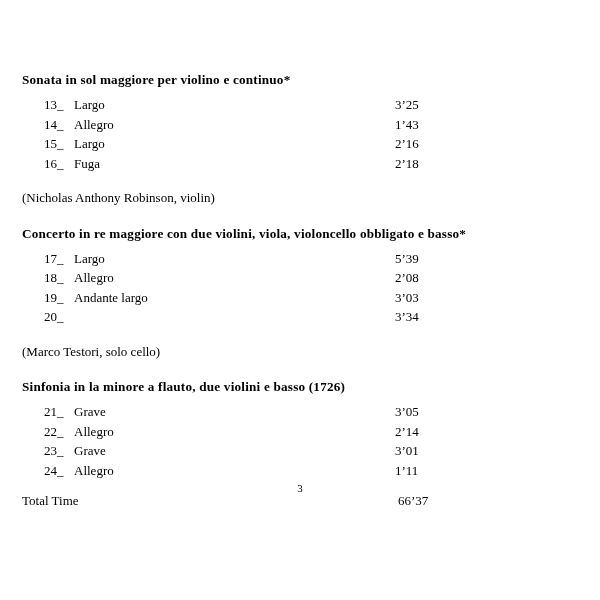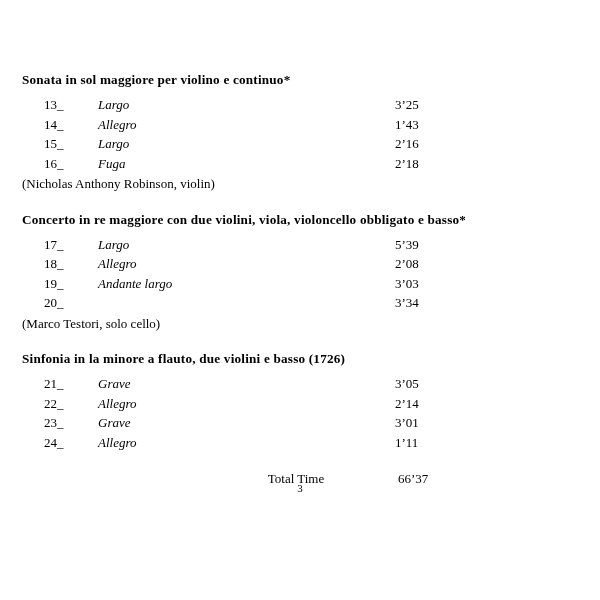--- a/index.html
+++ b/index.html
@@ -37,7 +37,6 @@
     font-size: 13px;
     line-height: 19.5px;
     padding-left: 22px;
-    gap: 24px;
   }
   .track-num {
     width: 30px;

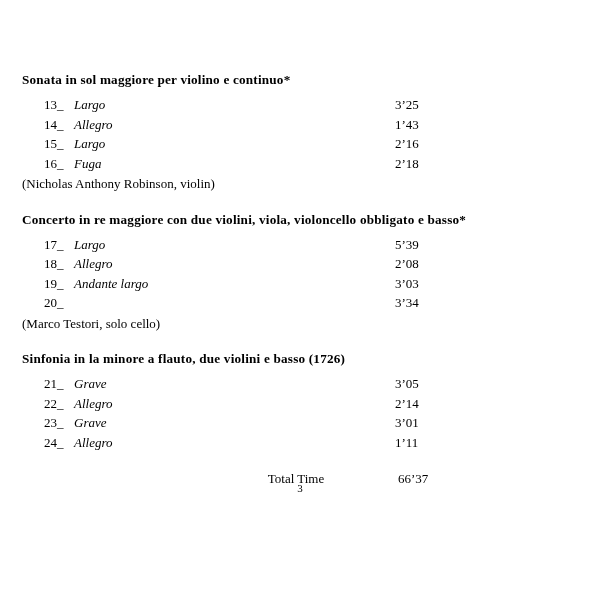--- a/index.html
+++ b/index.html
@@ -44,7 +44,6 @@
     font-style: normal;
   }
   .track-title {
-    font-style: italic;
     flex: 0 0 auto;
   }
   .track-dur {

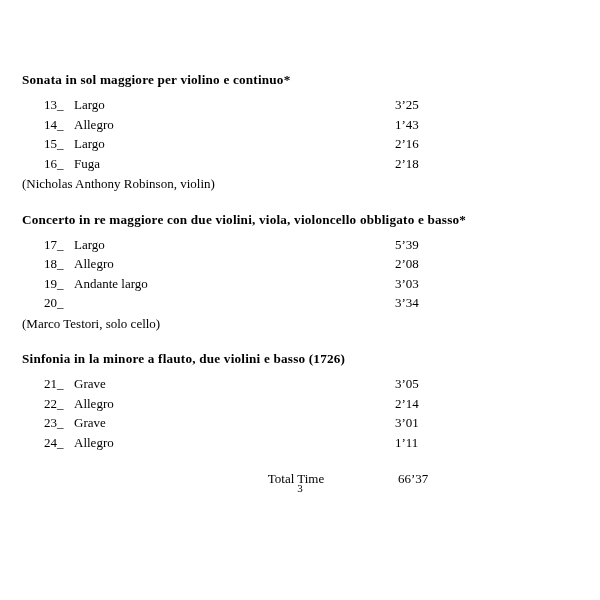--- a/index.html
+++ b/index.html
@@ -57,7 +57,7 @@
   .performer {
     font-size: 13px;
     line-height: 19.5px;
-    margin-top: 1px;
+    margin-top: 15px;
     margin-bottom: 0;
   }
   .gap-after-section {

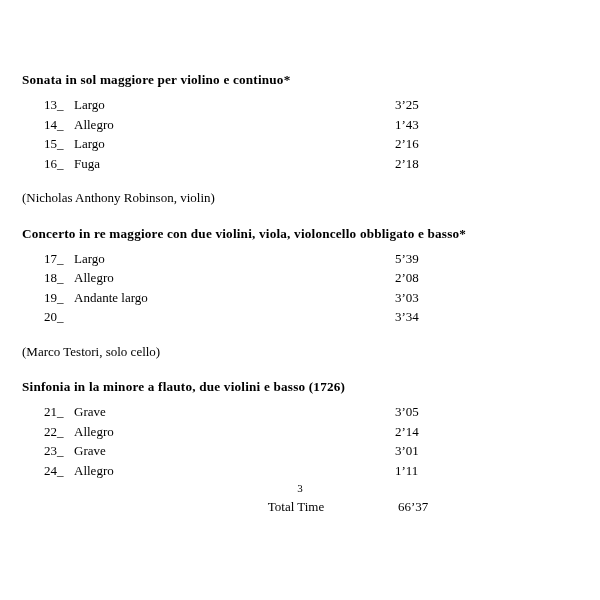--- a/index.html
+++ b/index.html
@@ -69,8 +69,7 @@
     align-items: baseline;
     font-size: 13px;
     line-height: 19.5px;
-    margin-top: 17px;
-    justify-content: center;
+    margin-top: 11px;
   }
   .total-label {
     flex: 0 0 auto;

